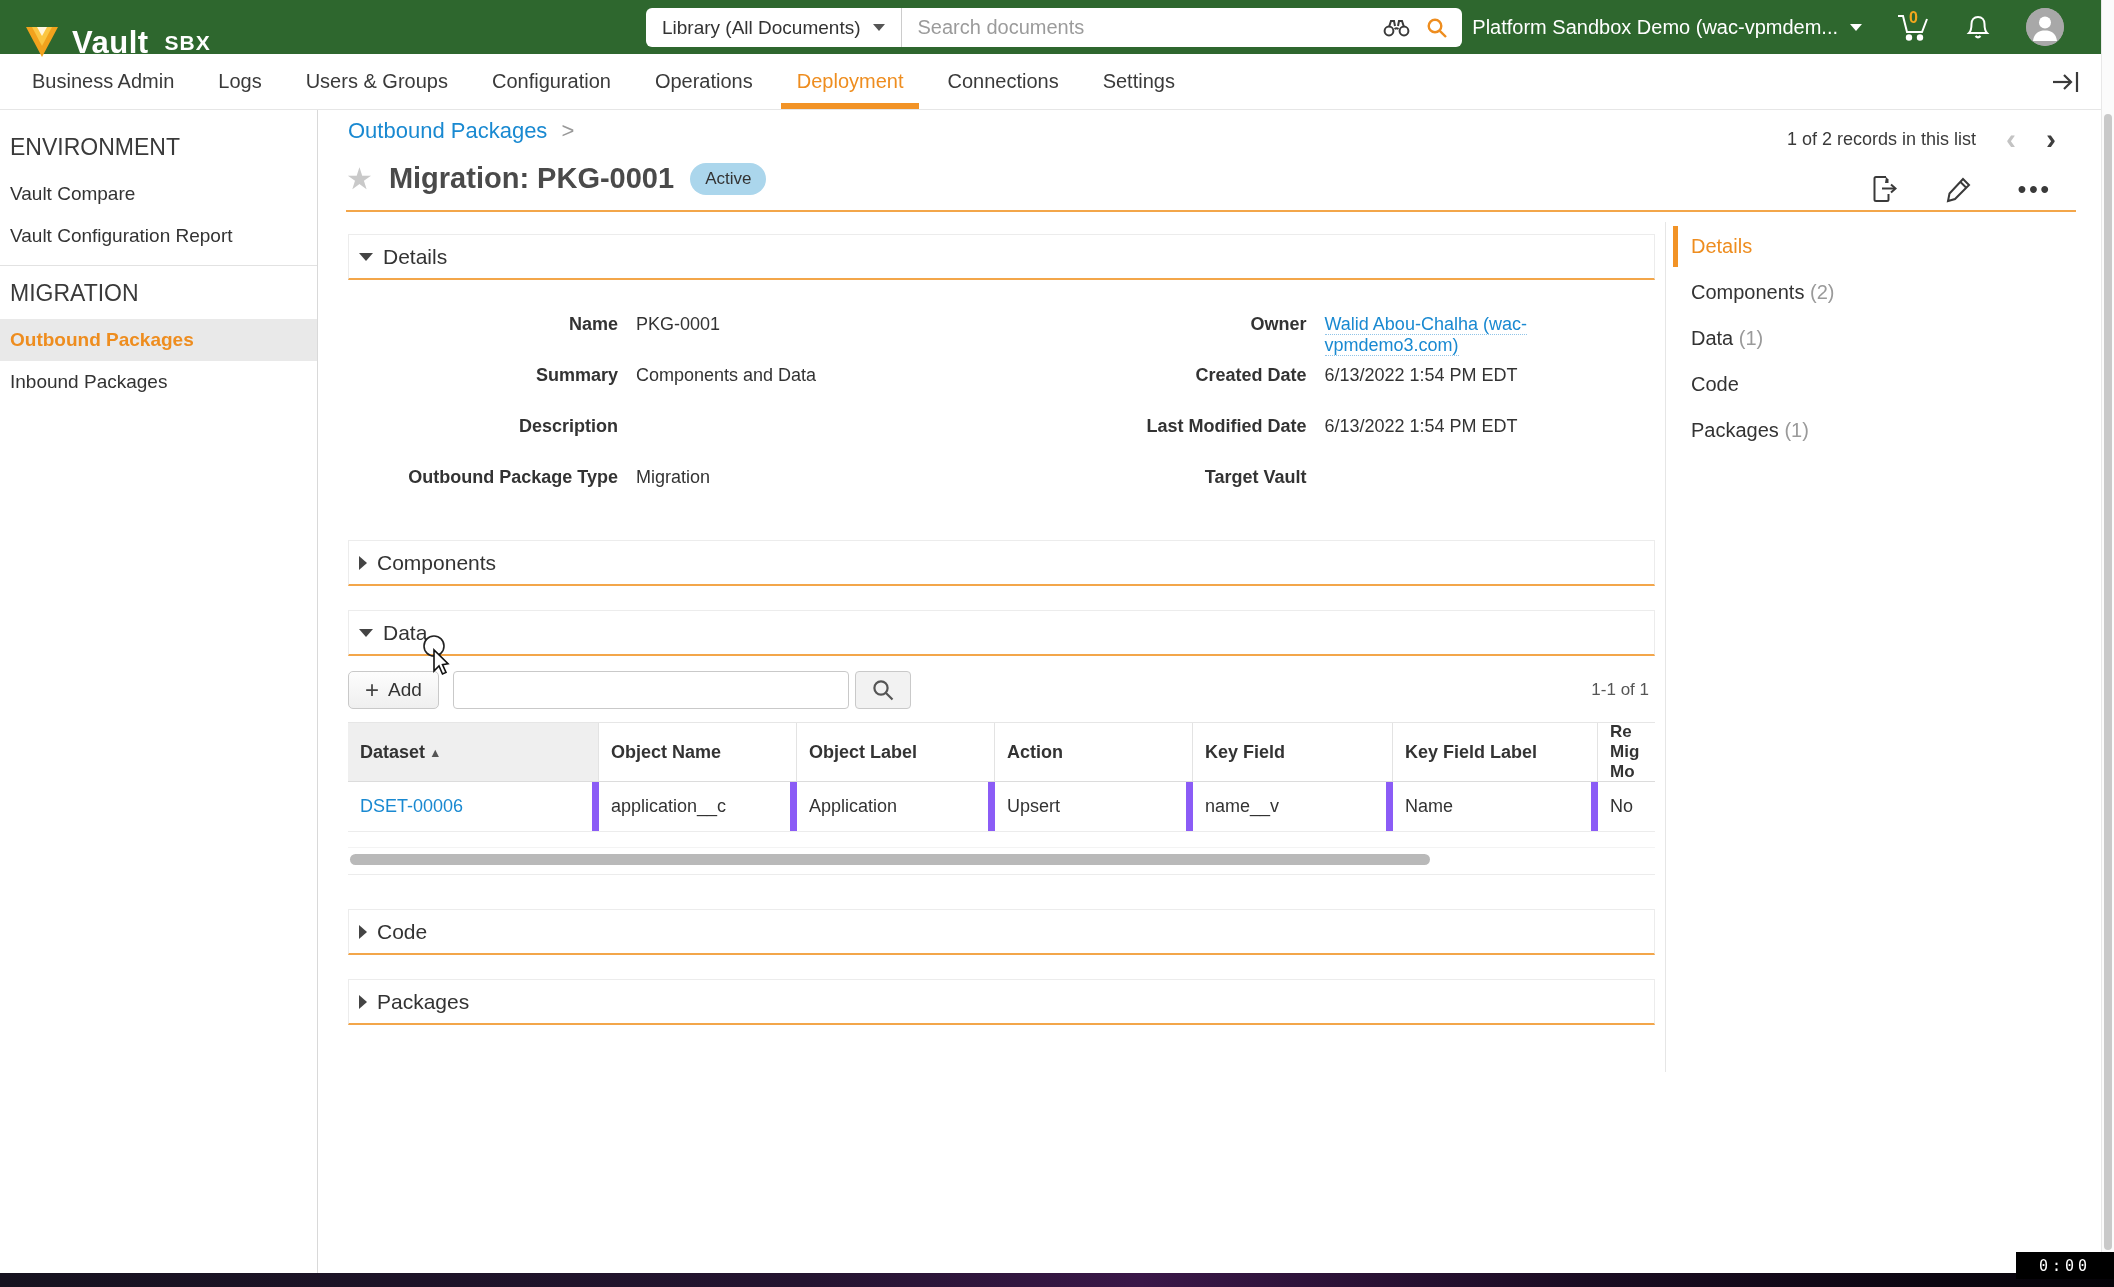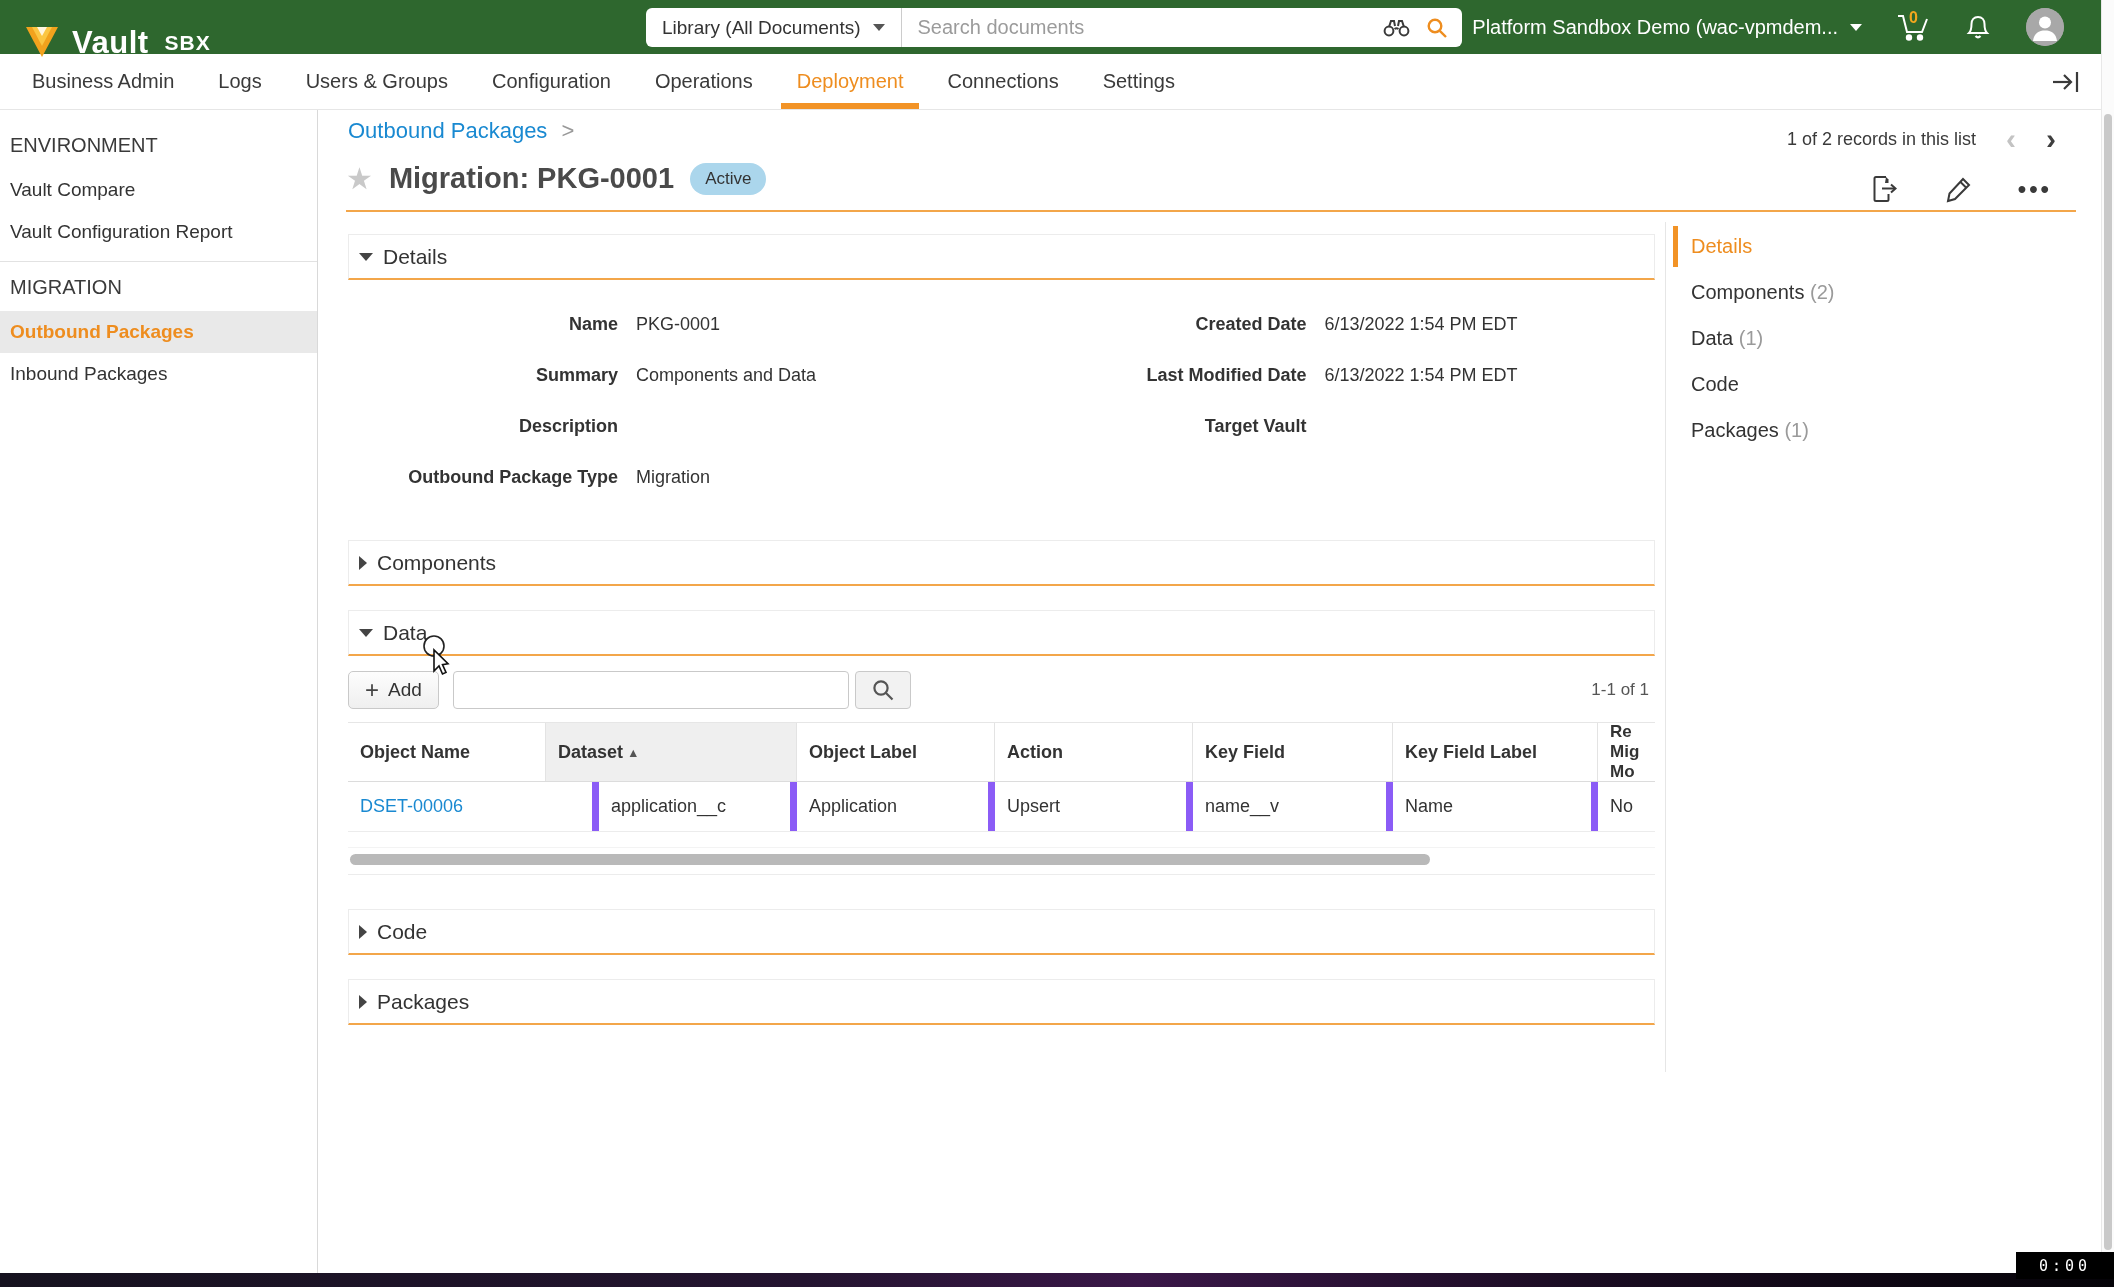--- a/index.html
+++ b/index.html
@@ -33,7 +33,7 @@
 
 
 .sidebar{position:absolute;top:110px;left:0;width:318px;height:1163px;background:#fff;border-right:1px solid #d9d9d9;padding-top:12px;font-size:19px;z-index:3}
-.side-sec-title{padding:12px 0 12px 10px;color:#3a3a3a;font-size:20px}
+.side-sec-title{padding:12px 0 12px 10px;color:#3a3a3a;font-size:23px}
 .side-item{padding:10px 0 10px 10px;color:#333;cursor:pointer}
 .side-item.selected{background:#e9e9e9;color:#ee8d1f;font-weight:bold}
 .side-divider{border-top:1px solid #e2e2e2;margin:8px 0 2px 0}

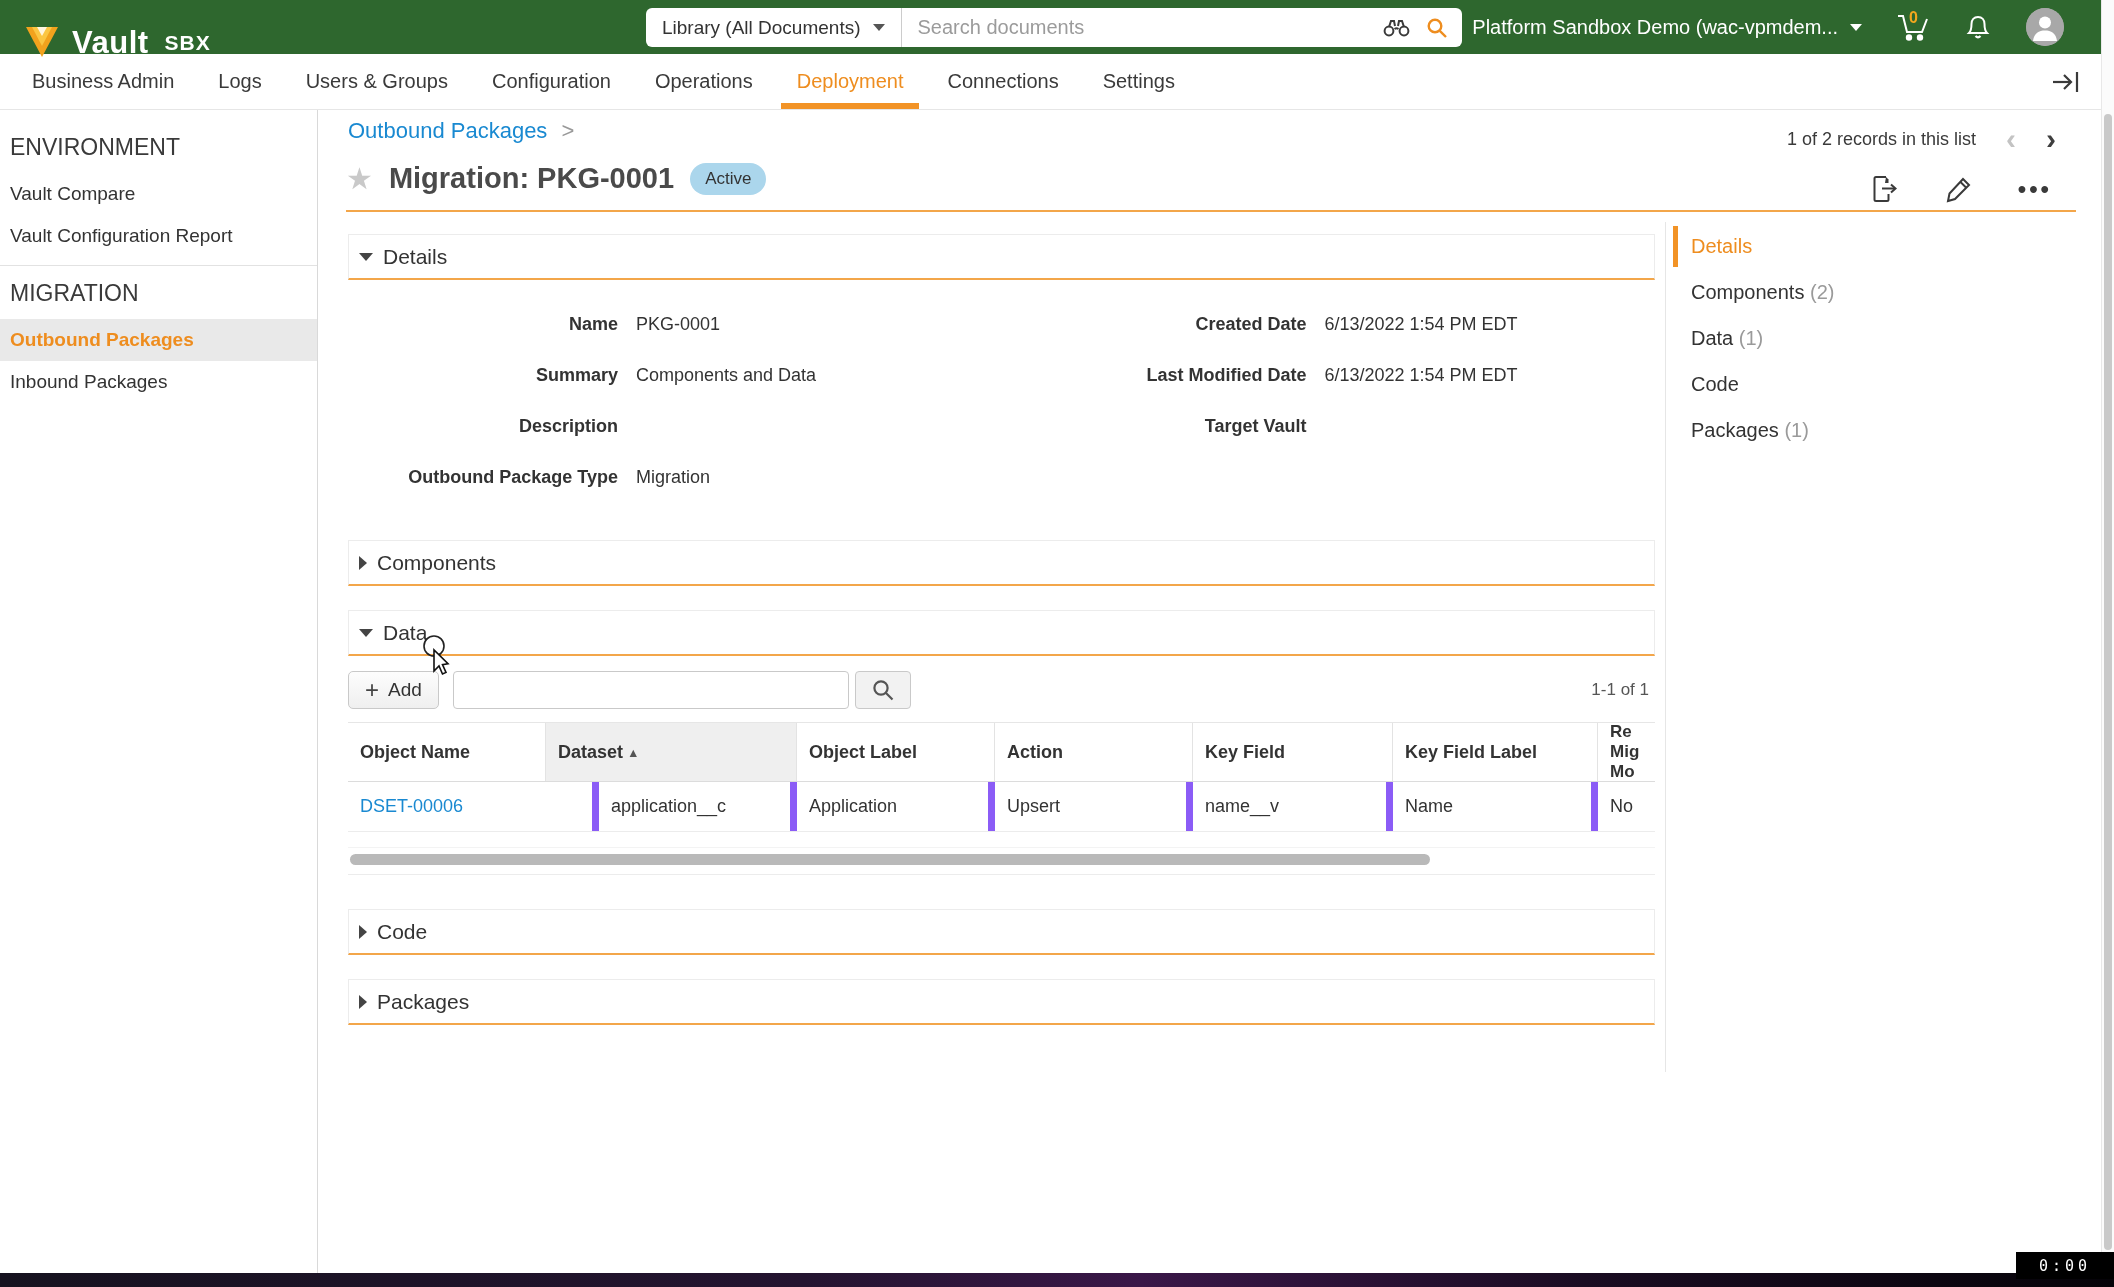--- a/index.html
+++ b/index.html
@@ -277,6 +277,10 @@
         </div>
       </div>
       <div class="fcol">
+        <div class="frow">
+          <div class="flabel wide">Owner</div>
+          <div class="fvalue"><span class="owner-link">Walid Abou-Chalha (wac-vpmdemo3.com)</span></div>
+        </div>
         <div class="frow">
           <div class="flabel wide">Created Date</div>
           <div class="fvalue">6/13/2022 1:54 PM EDT</div>

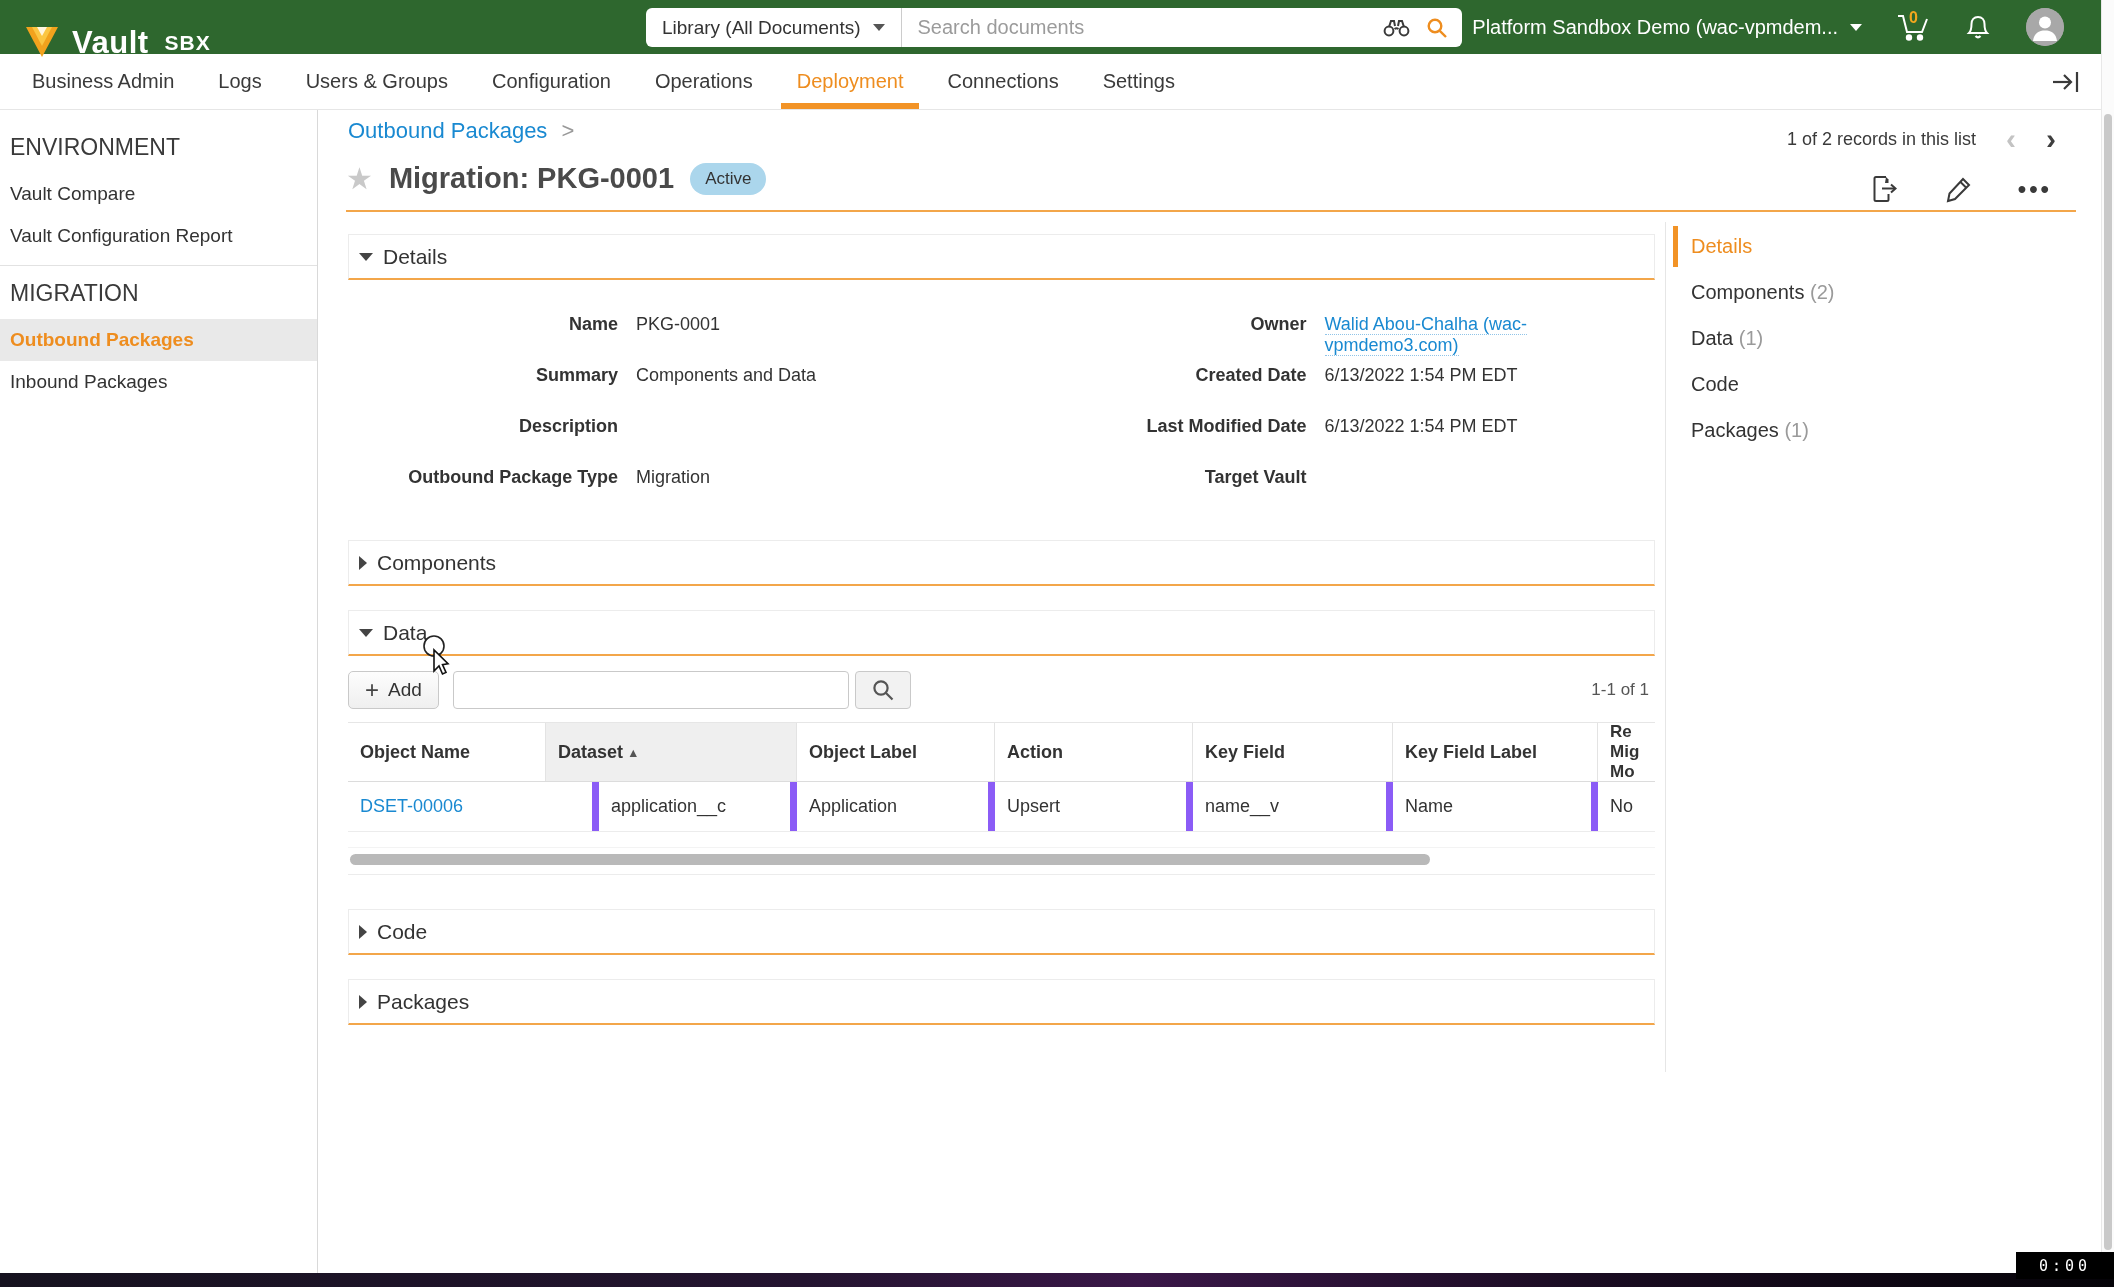--- a/index.html
+++ b/index.html
@@ -331,13 +331,13 @@
 
     <div class="dtable">
       <div class="dt-head">
+        <div class="dt-hcell c0 sorted">
+          <span>Dataset</span>
+          <span class="sort-ic">▴</span>
+        </div>
         <div class="dt-hcell c1">
             <span>Object Name</span>
           </div>
-        <div class="dt-hcell c0 sorted">
-          <span>Dataset</span>
-          <span class="sort-ic">▴</span>
-        </div>
         <div class="dt-hcell c2">
             <span>Object Label</span>
           </div>

